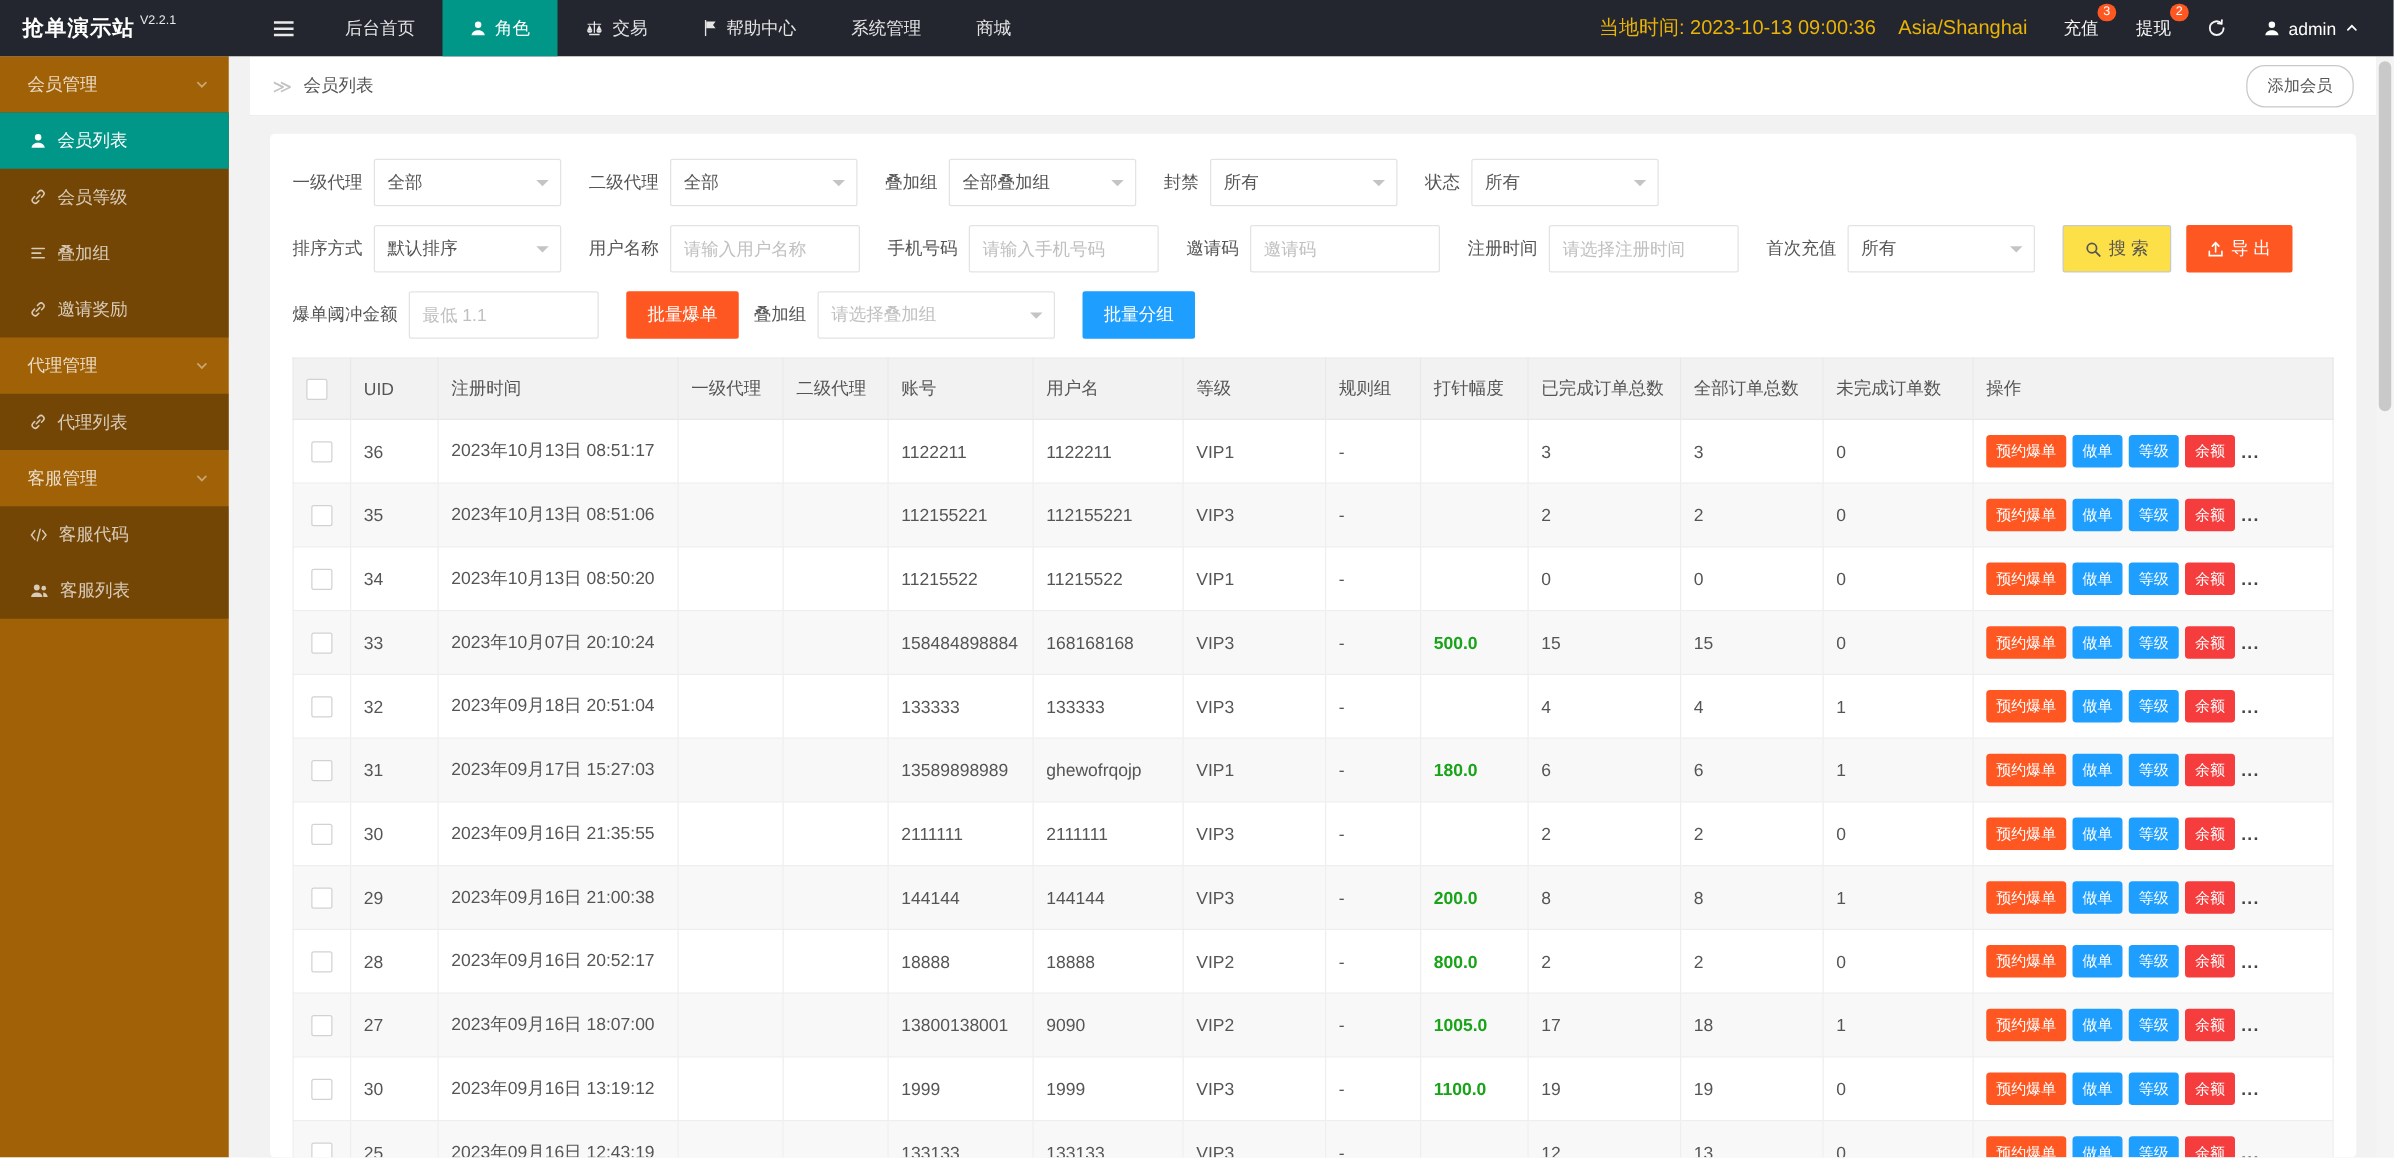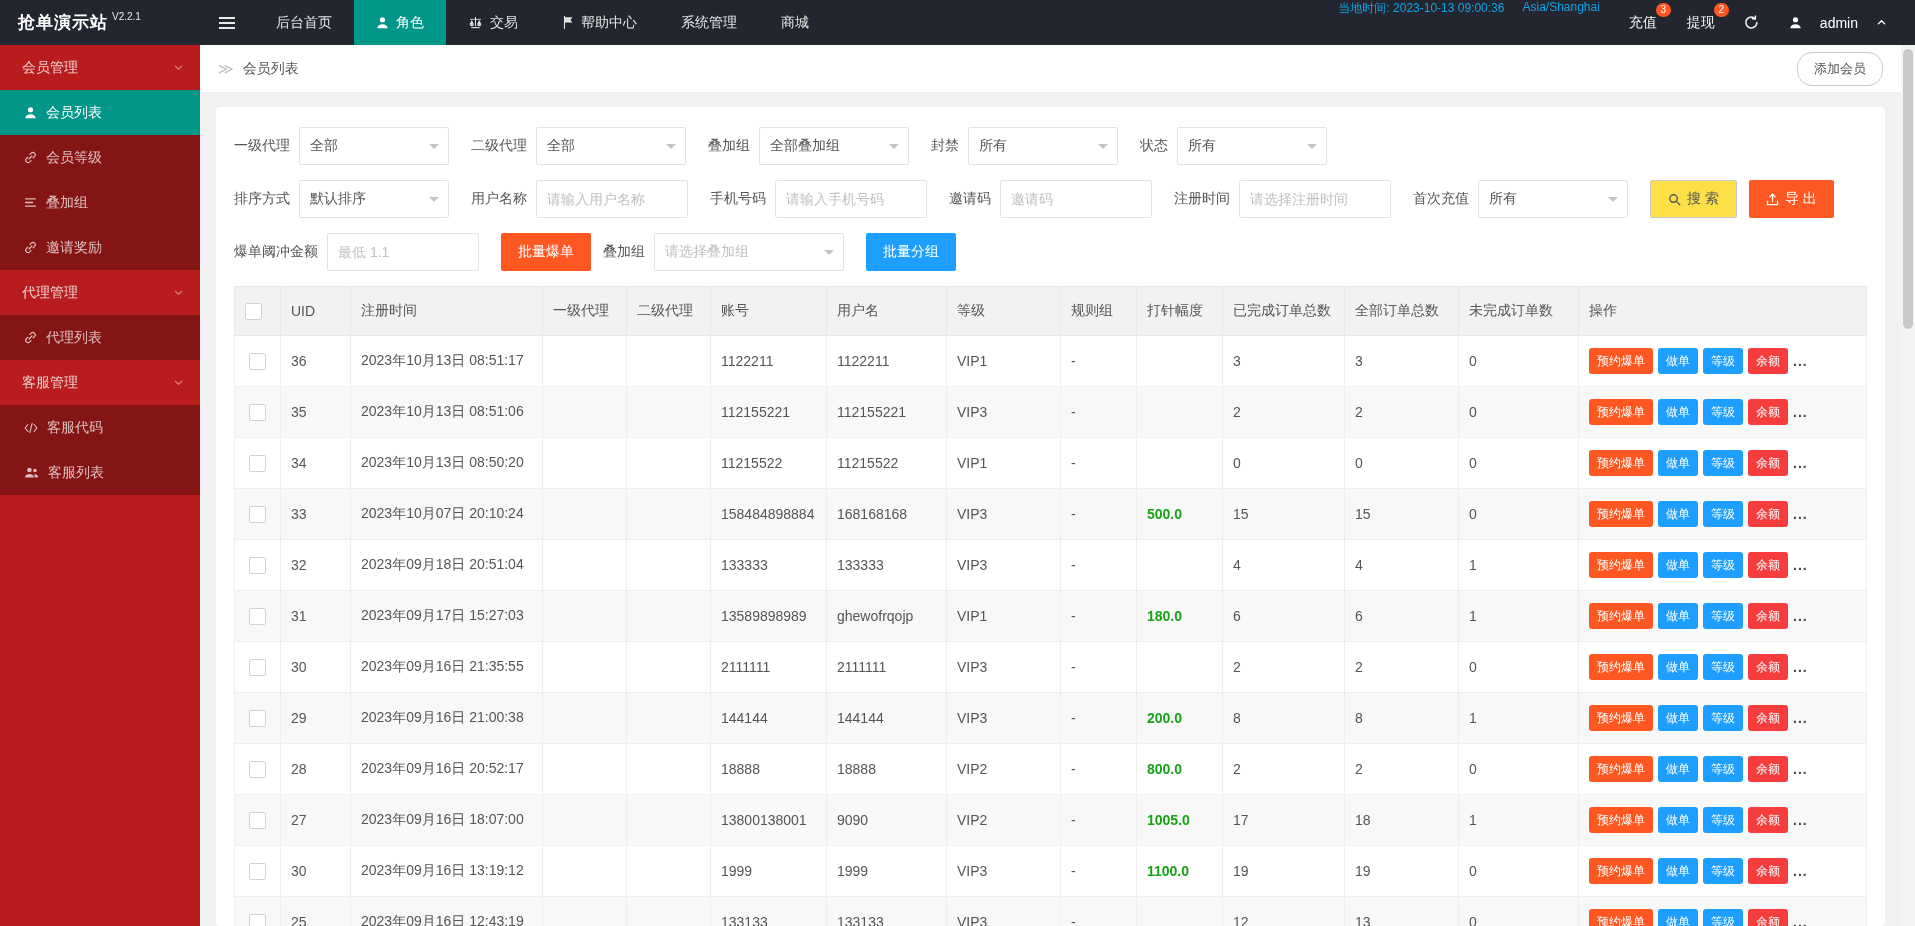--- a/index.html
+++ b/index.html
@@ -15,7 +15,7 @@
   .topnav-item{display:flex;align-items:center;gap:7px;padding:0 22px;font-size:14px;color:rgba(255,255,255,.88);cursor:pointer;white-space:nowrap}
   .topnav-item.active{background:#009688;color:#fff}
   .topbar-right{margin-left:auto;display:flex;align-items:stretch;padding-right:12px}
-  .time{display:flex;align-items:flex-start;padding:0 14px;font-size:12px;color:#0ea5e9;white-space:nowrap}
+  .time{display:flex;align-items:center;padding:0 14px;font-size:16px;color:#eab308;white-space:nowrap}
   .tz{margin-left:18px}
   .quick{position:relative;display:flex;align-items:center;padding:0 15px;cursor:pointer;font-size:14px;color:rgba(255,255,255,.95)}
   .badge{position:absolute;top:3px;right:1px;background:#ff5722;color:#fff;font-size:10px;line-height:14px;height:14px;min-width:15px;text-align:center;border-radius:8px;padding:0 3px;font-weight:normal}

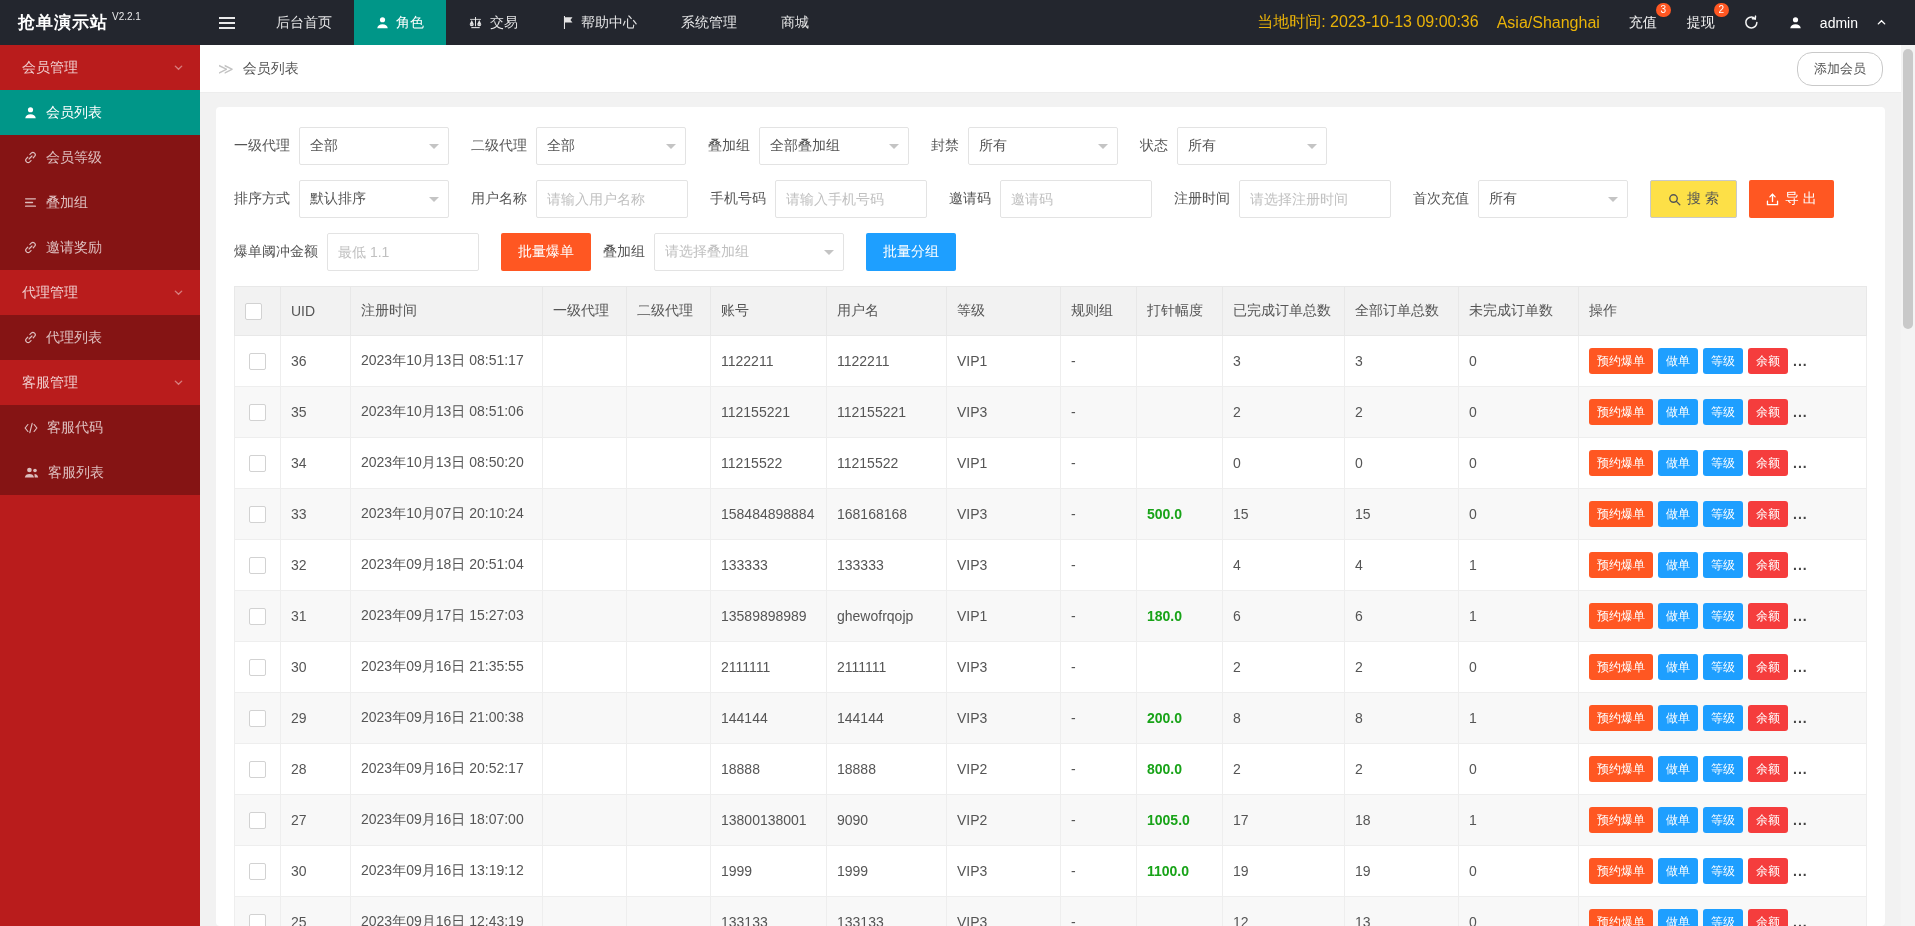--- a/index.html
+++ b/index.html
@@ -20,7 +20,7 @@
   .quick{position:relative;display:flex;align-items:center;padding:0 15px;cursor:pointer;font-size:14px;color:rgba(255,255,255,.95)}
   .badge{position:absolute;top:3px;right:1px;background:#ff5722;color:#fff;font-size:10px;line-height:14px;height:14px;min-width:15px;text-align:center;border-radius:8px;padding:0 3px;font-weight:normal}
   .iconbtn{display:flex;align-items:center;padding:0 14px;cursor:pointer;color:rgba(255,255,255,.95)}
-  .userbox{display:flex;align-items:center;gap:18px;padding:0 16px;cursor:pointer;color:#fff}
+  .userbox{display:flex;align-items:center;gap:7px;padding:0 16px;cursor:pointer;color:#fff}
   .icon{display:inline-flex;align-items:center;justify-content:center;line-height:0}
 
   

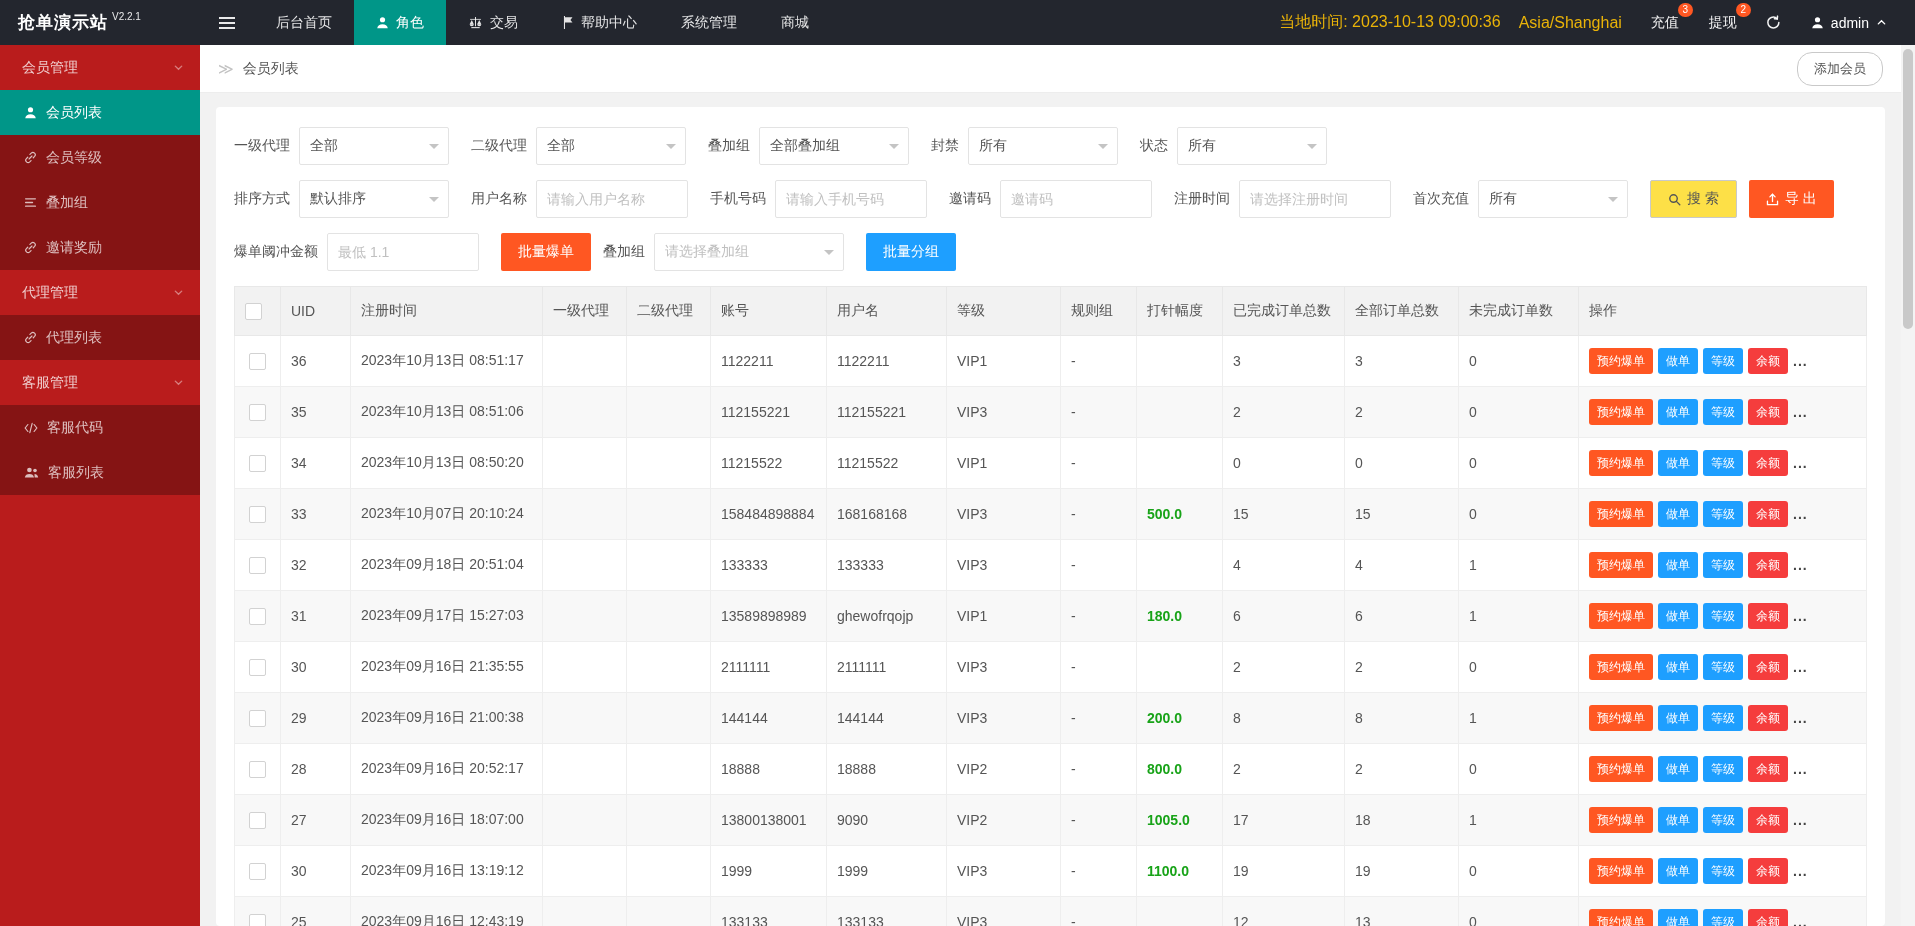--- a/index.html
+++ b/index.html
@@ -24,7 +24,7 @@
   .icon{display:inline-flex;align-items:center;justify-content:center;line-height:0}
 
   
-  .sidebar{position:absolute;top:45px;left:0;bottom:0;width:200px;background:#b91c1c;z-index:20}
+  .sidebar{position:absolute;top:45px;left:0;bottom:0;width:183px;background:#a16207;z-index:20}
   .side-group{height:45px;display:flex;align-items:center;padding:0 16px 0 22px;color:rgba(255,255,255,.78);cursor:pointer;font-size:14px}
   .sg-caret{margin-left:auto;opacity:.55}
   .side-sub{background:rgba(0,0,0,.28)}

